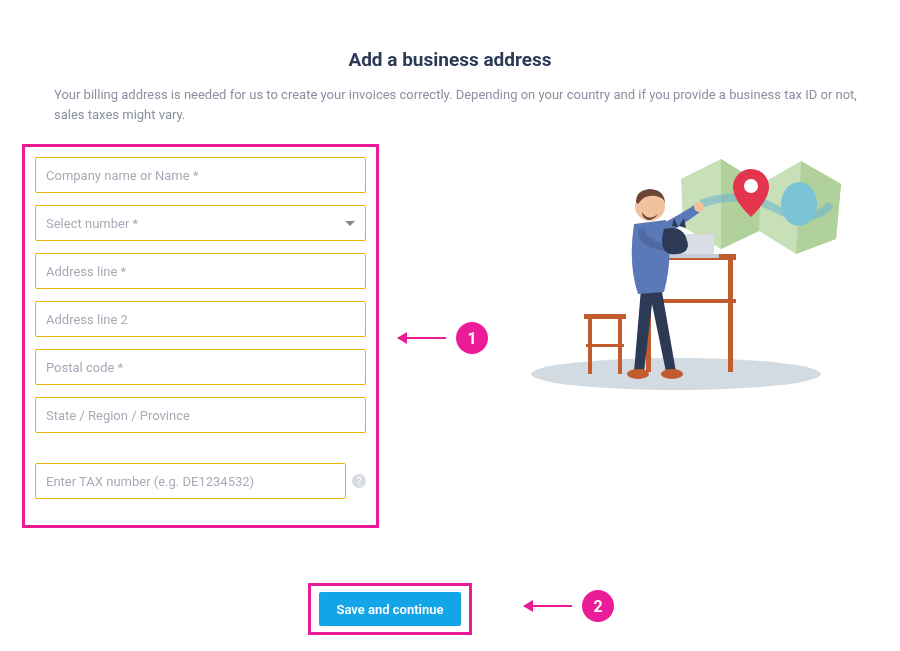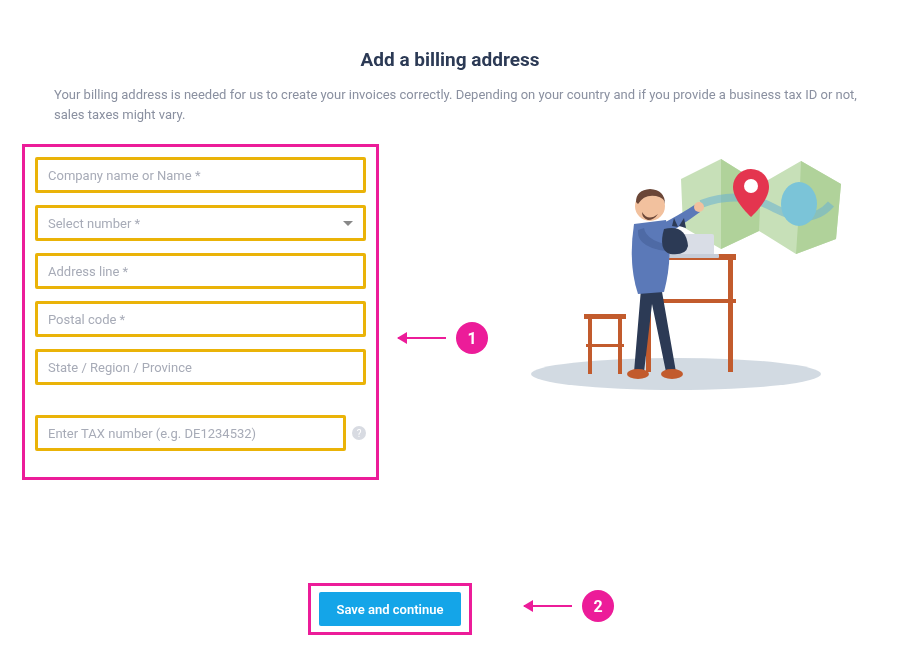--- a/index.html
+++ b/index.html
@@ -161,7 +161,7 @@
 </head>
 <body>
 
-<h1 class="page-title">Add a billing address</h1>
+<h1 class="page-title">Add a business address</h1>
 <p class="page-desc">Your billing address is needed for us to create your invoices correctly. Depending on your country and if you provide a business tax ID or not, sales taxes might vary.</p>
 
 <div class="content">

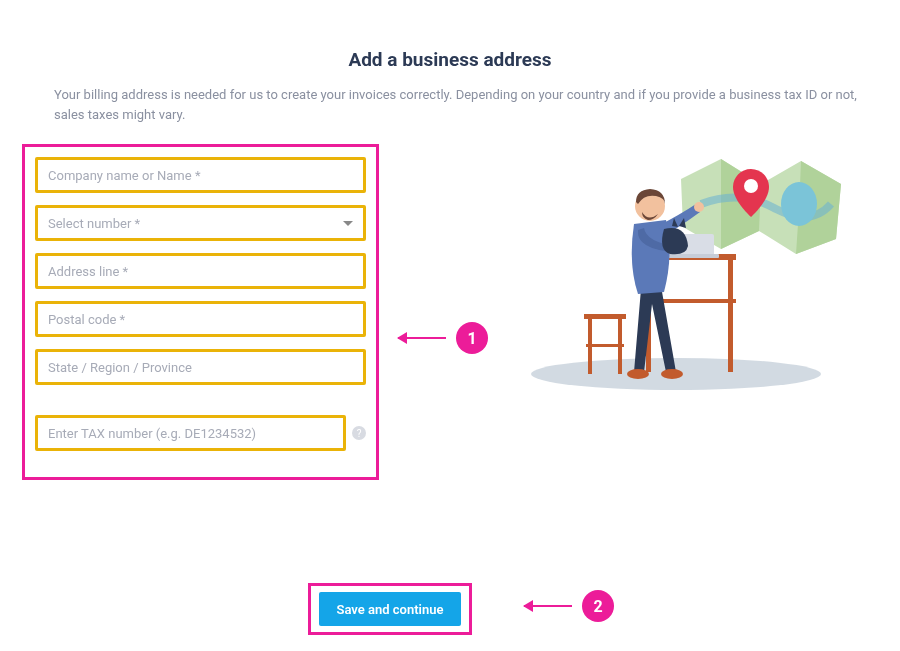--- a/index.html
+++ b/index.html
@@ -41,7 +41,7 @@
     position: relative;
     width: 100%;
     height: 36px;
-    border: 3px solid #eab308;
+    border: 1px solid #eab308;
     border-radius: 2px;
     background: #fff;
     font-size: 13px;

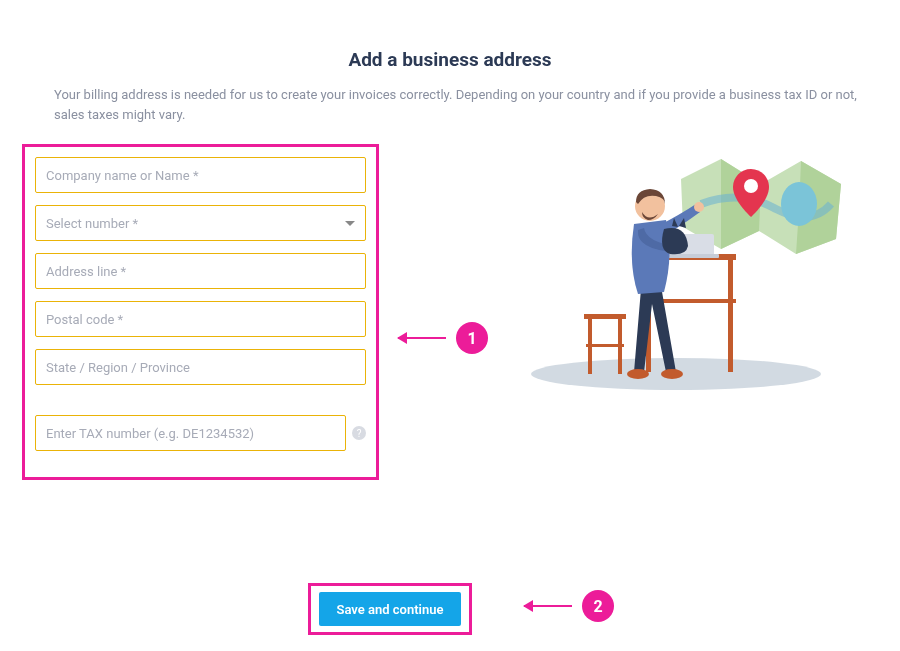--- a/index.html
+++ b/index.html
@@ -180,6 +180,9 @@
       <input type="text" placeholder="Address line *" style="">
     </div>
 
+    <div class="field">
+      <input type="text" placeholder="Address line 2" style="">
+    </div>
 
 
     <div class="field">

